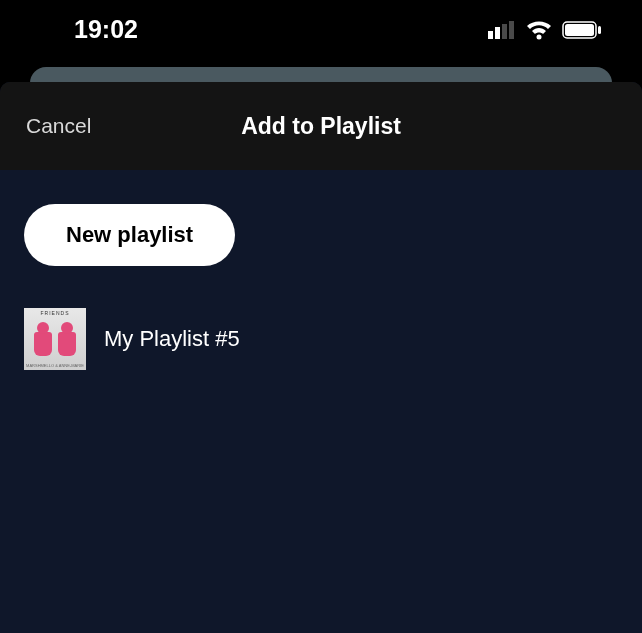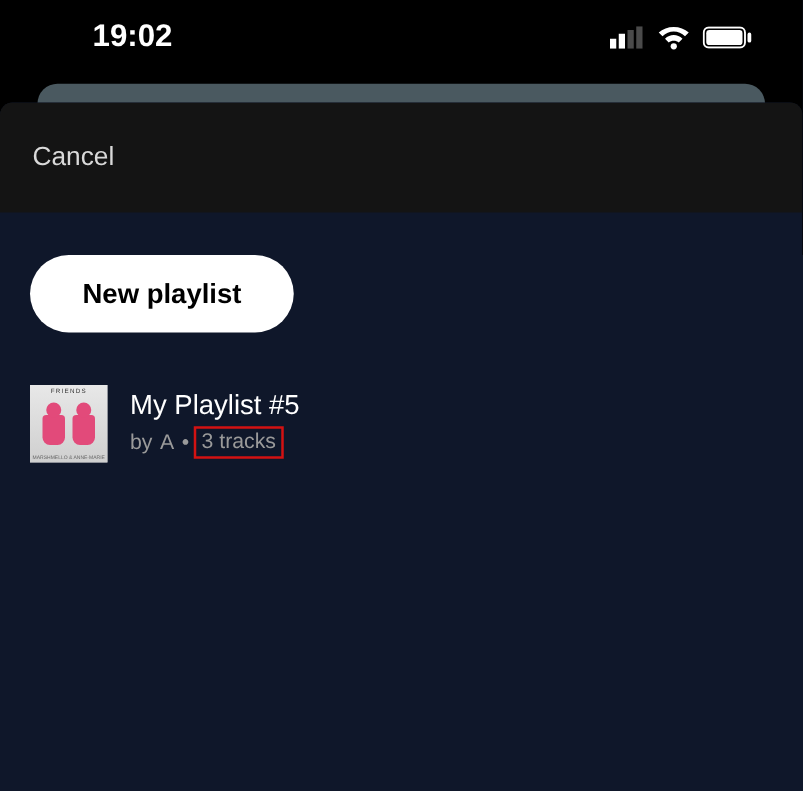--- a/index.html
+++ b/index.html
@@ -71,6 +71,7 @@
   <div class="sheet">
     <div class="sheet-header">
       <button class="cancel">Cancel</button>
+      <div class="title">Add to Playlist</div>
     </div>
 
     <div class="content">

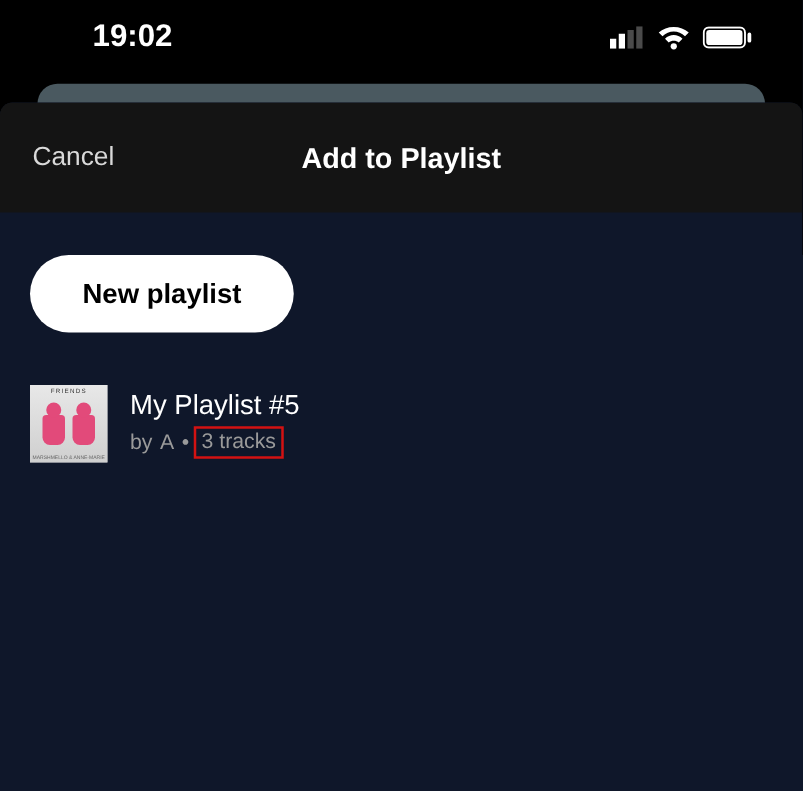--- a/index.html
+++ b/index.html
@@ -88,12 +88,6 @@
         </div>
         <div class="pl-info">
           <div class="pl-name">My Playlist #5</div>
-          <div class="pl-meta">
-            <span>by</span>
-            <span>A</span>
-            <span class="dot">•</span>
-            <span class="highlight">3 tracks</span>
-          </div>
         </div>
       </div>
     </div>

